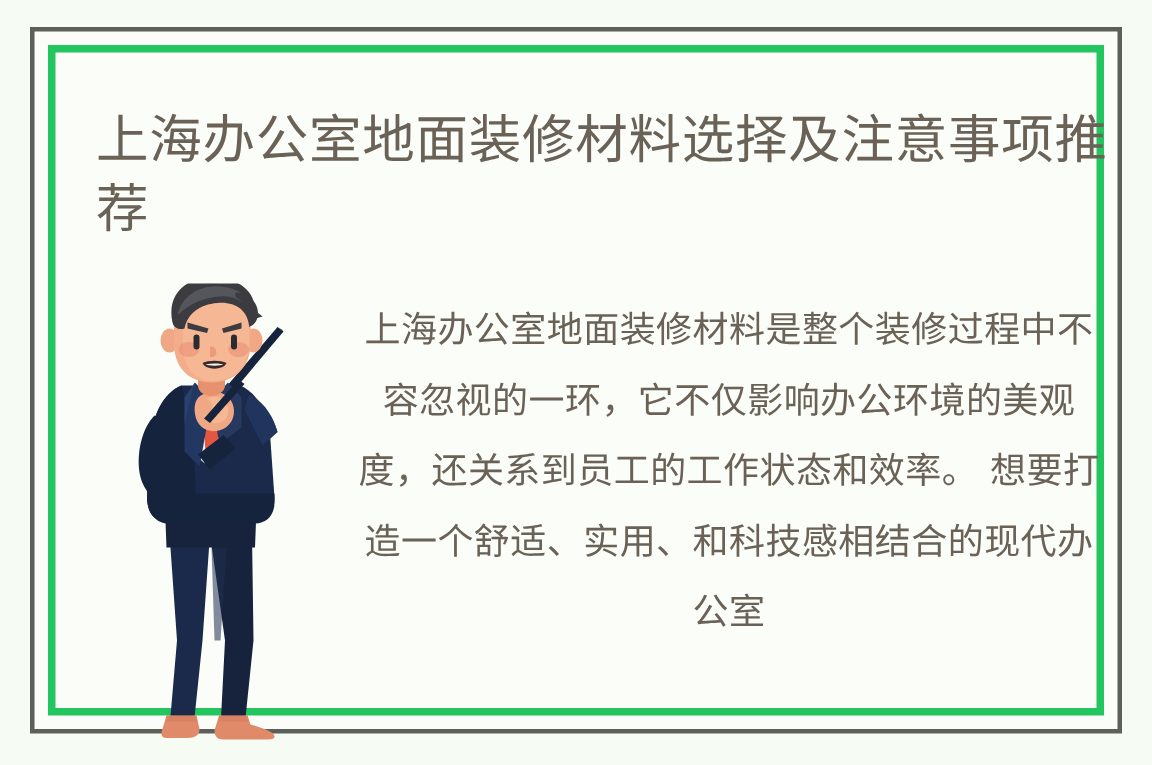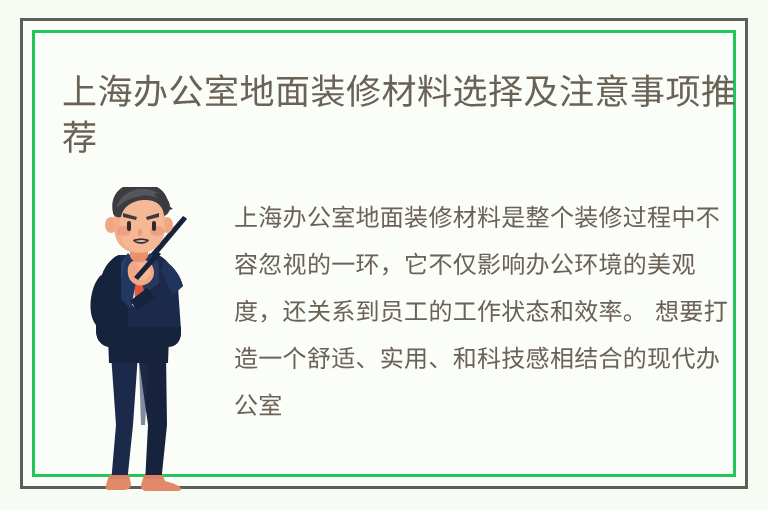--- a/index.html
+++ b/index.html
@@ -39,7 +39,7 @@
     top: 9px;
     right: 9px;
     bottom: 9px;
-    border: 3px solid #22c55e;
+    border: 5px solid #22c55e;
     box-sizing: border-box;
     background: #fbfdf9;
     text-decoration: underline;

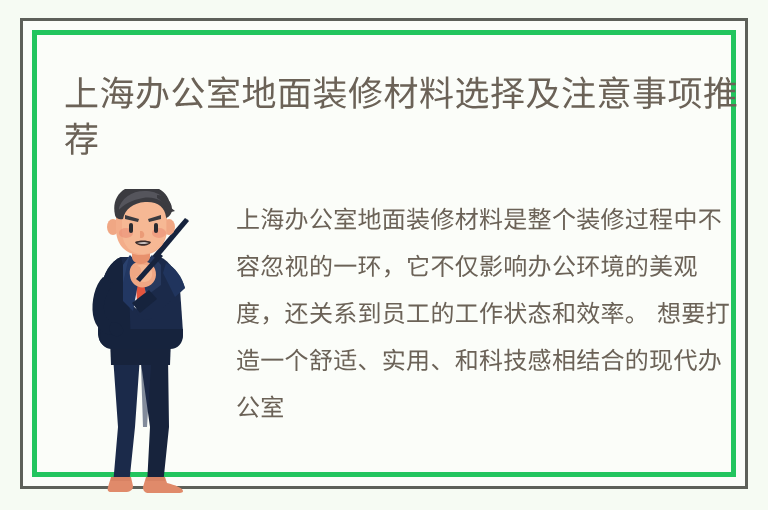--- a/index.html
+++ b/index.html
@@ -99,7 +99,7 @@
     line-height: 47px;
     color: #6b6257;
     letter-spacing: 0.3px;
-    text-align: left;
+    text-align: center;
   }
 </style>
 </head>

